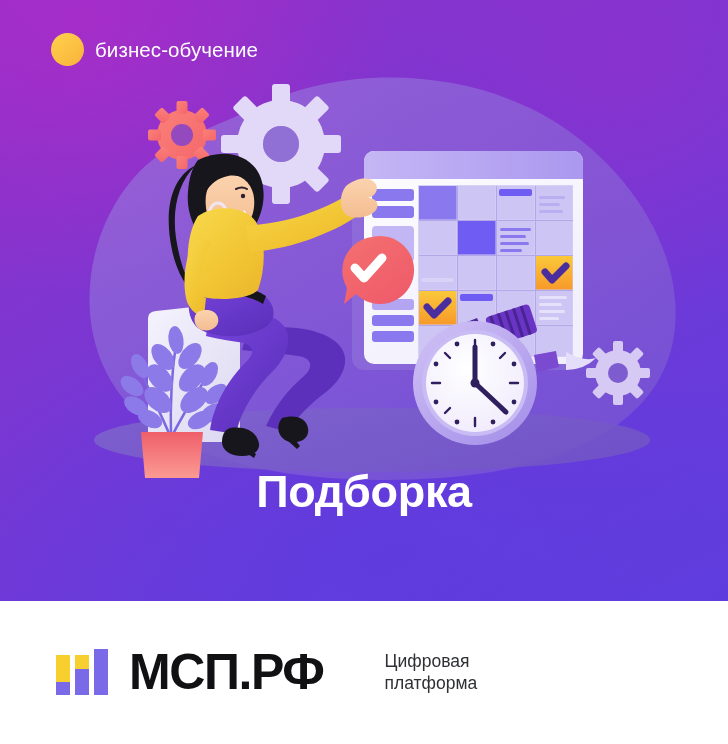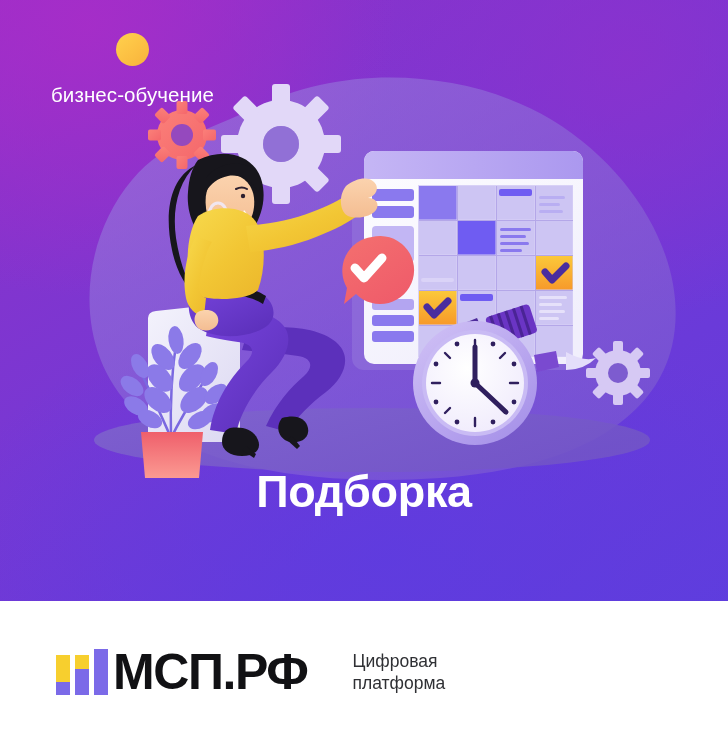--- a/index.html
+++ b/index.html
@@ -58,9 +58,8 @@
     left: 51px; top: 33px;
     display: flex;
     align-items: center;
-    gap: 17px;
+    gap: 11px;
     z-index: 30;
-    flex-direction: column;
   }
   .header-dot {
     width: 33px; height: 33px;

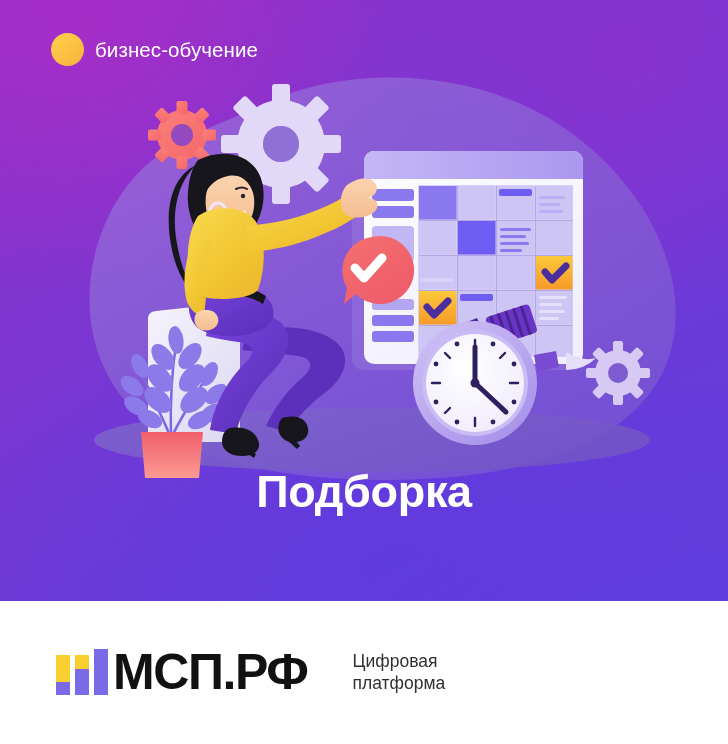--- a/index.html
+++ b/index.html
@@ -115,7 +115,7 @@
   .footer-inner {
     display: flex;
     align-items: center;
-    gap: 5px;
+    gap: 21px;
     margin-left: 56px;
     margin-top: -2px;
   }

